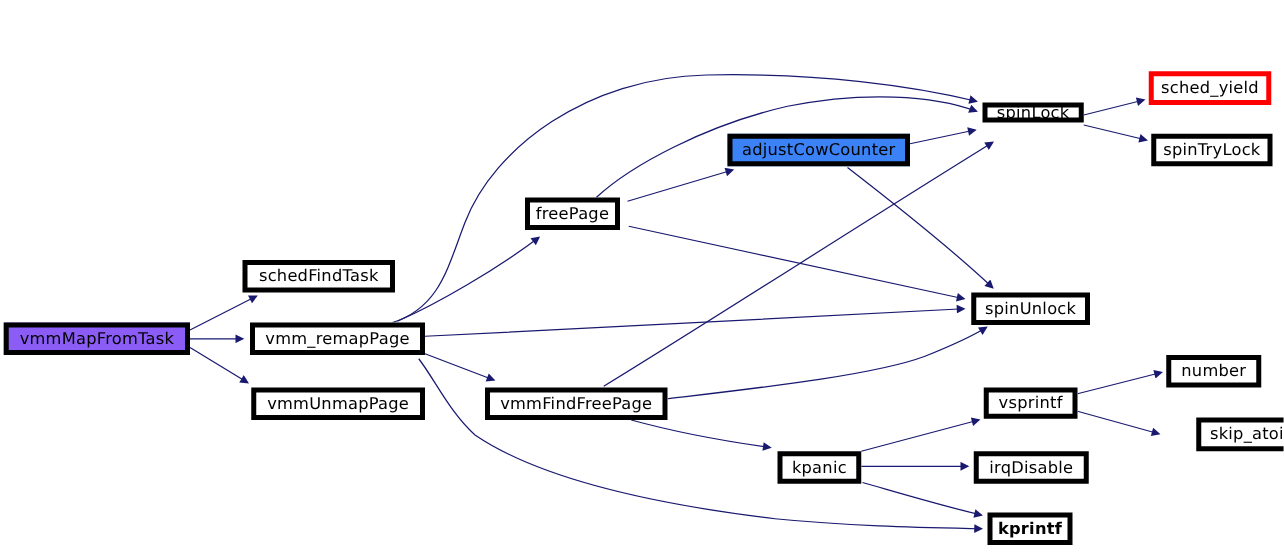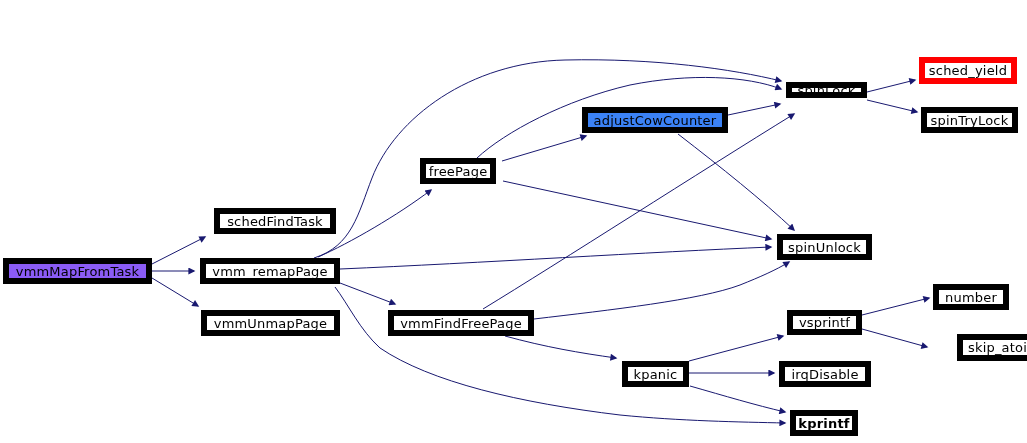--- a/index.html
+++ b/index.html
@@ -14,7 +14,7 @@
   .node{
     position:absolute;
     box-sizing:border-box;
-    border:6px solid #4c1d95;
+    border:4px solid #4c1d95;
     background:#ffffff;
     color:#000000;
     font-size:13px;

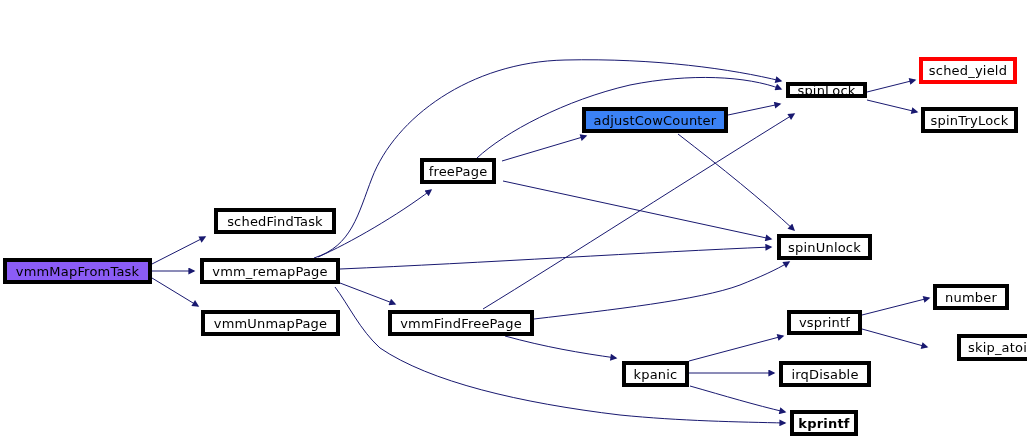--- a/index.html
+++ b/index.html
@@ -63,7 +63,7 @@
     </svg>
   <div id="node-layer">
       <div class="node" style="left: 3px; top: 258px; width: 149px; height: 26px; background: #8b5cf6; border-color: rgb(0, 0, 0);">vmmMapFromTask</div>
-      <div class="node" style="left: 214px; top: 208px; width: 122px; height: 26px; background: rgb(255, 255, 255); border-color: rgb(0, 0, 0);">schedFindTask</div>
+      <div class="node" style="left: 194px; top: 208px; width: 122px; height: 26px; background: rgb(255, 255, 255); border-color: rgb(0, 0, 0);">schedFindTask</div>
       <div class="node" style="left: 200px; top: 258px; width: 140px; height: 26px; background: rgb(255, 255, 255); border-color: rgb(0, 0, 0);">vmm_remapPage</div>
       <div class="node" style="left: 201px; top: 310px; width: 139px; height: 26px; background: rgb(255, 255, 255); border-color: rgb(0, 0, 0);">vmmUnmapPage</div>
       <div class="node" style="left: 420px; top: 158px; width: 76px; height: 26px; background: rgb(255, 255, 255); border-color: rgb(0, 0, 0);">freePage</div>

